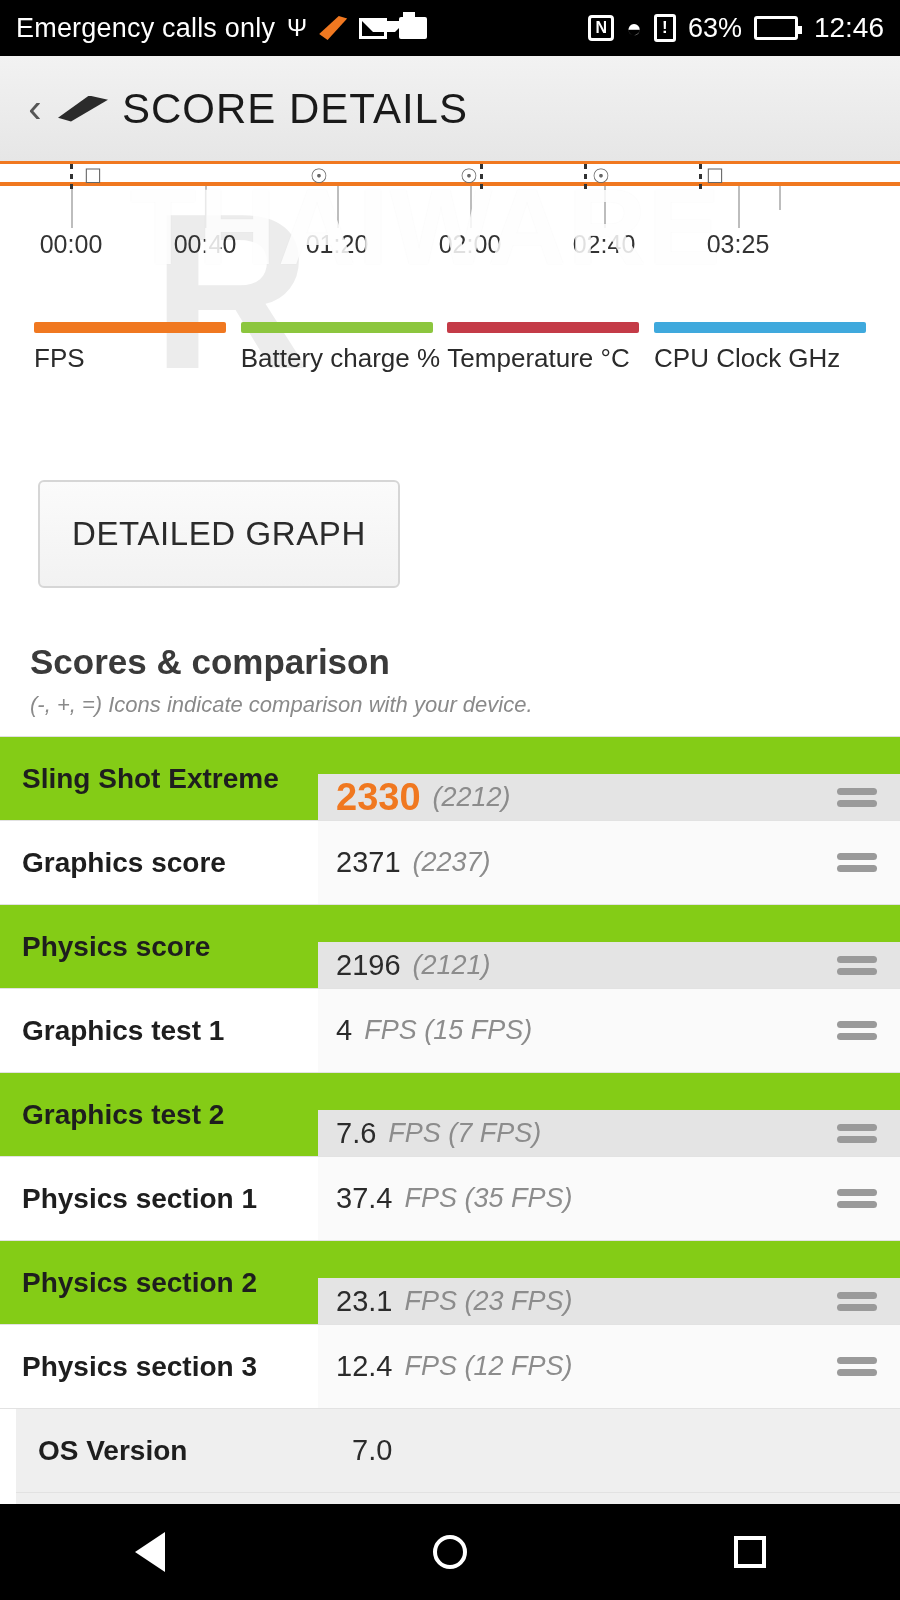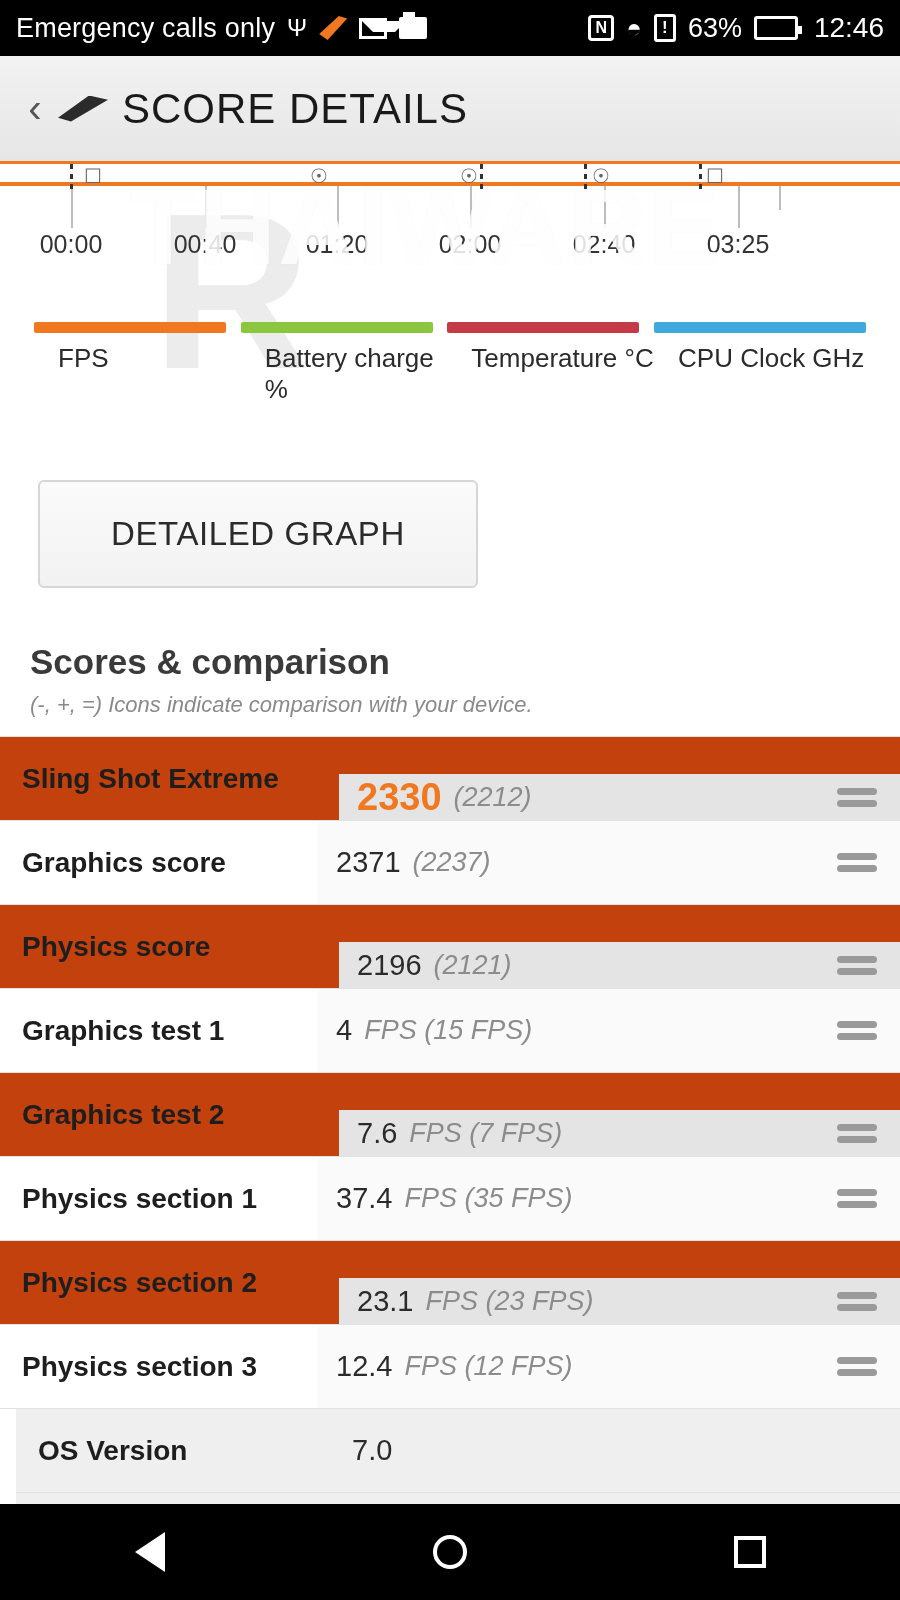--- a/index.html
+++ b/index.html
@@ -119,7 +119,7 @@
   }
   .leg-item { flex: 1; }
   .leg-bar { height: 11px; border-radius: 2px; margin-bottom: 10px; }
-  .leg-label { font-size: 26px; color: #2b2b2b; margin-left: 24px; }
+  .leg-label { font-size: 26px; color: #2b2b2b; }
 
   
   .btn-wrap { padding: 26px 38px 0 38px; background:#fff; }

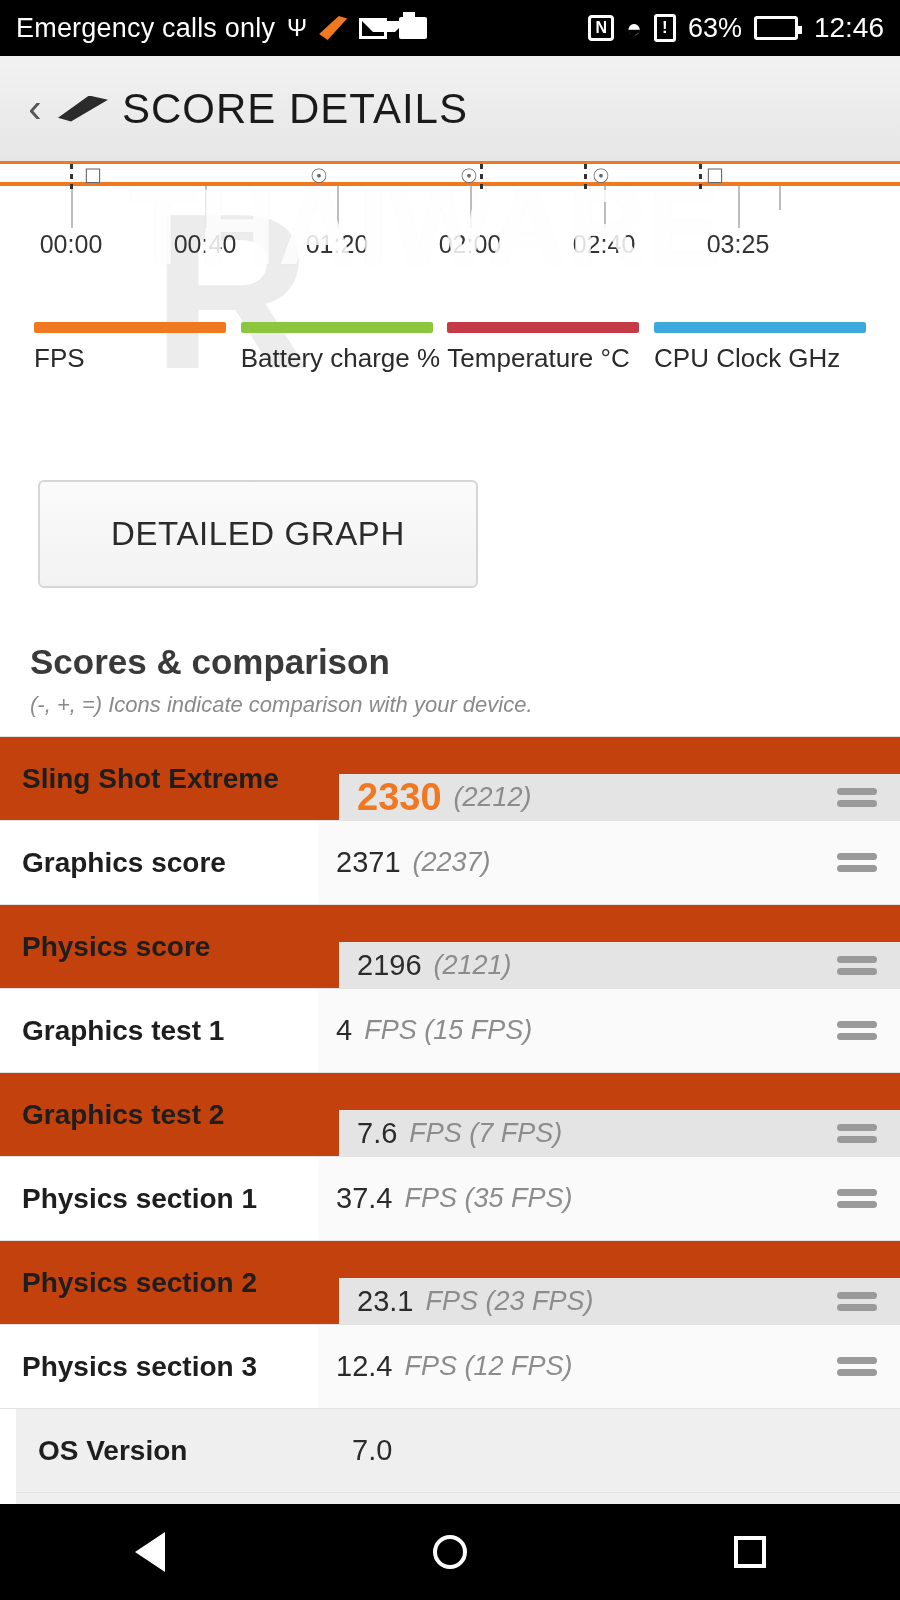--- a/index.html
+++ b/index.html
@@ -124,7 +124,7 @@
   
   .btn-wrap { padding: 26px 38px 0 38px; background:#fff; }
   .btn-detailed {
-    width: 440px; height: 108px;
+    width: 362px; height: 108px;
     background: linear-gradient(#fbfbfb,#f2f2f2);
     border: 2px solid #d6d6d6; border-radius: 6px;
     display: flex; align-items: center; justify-content: center;

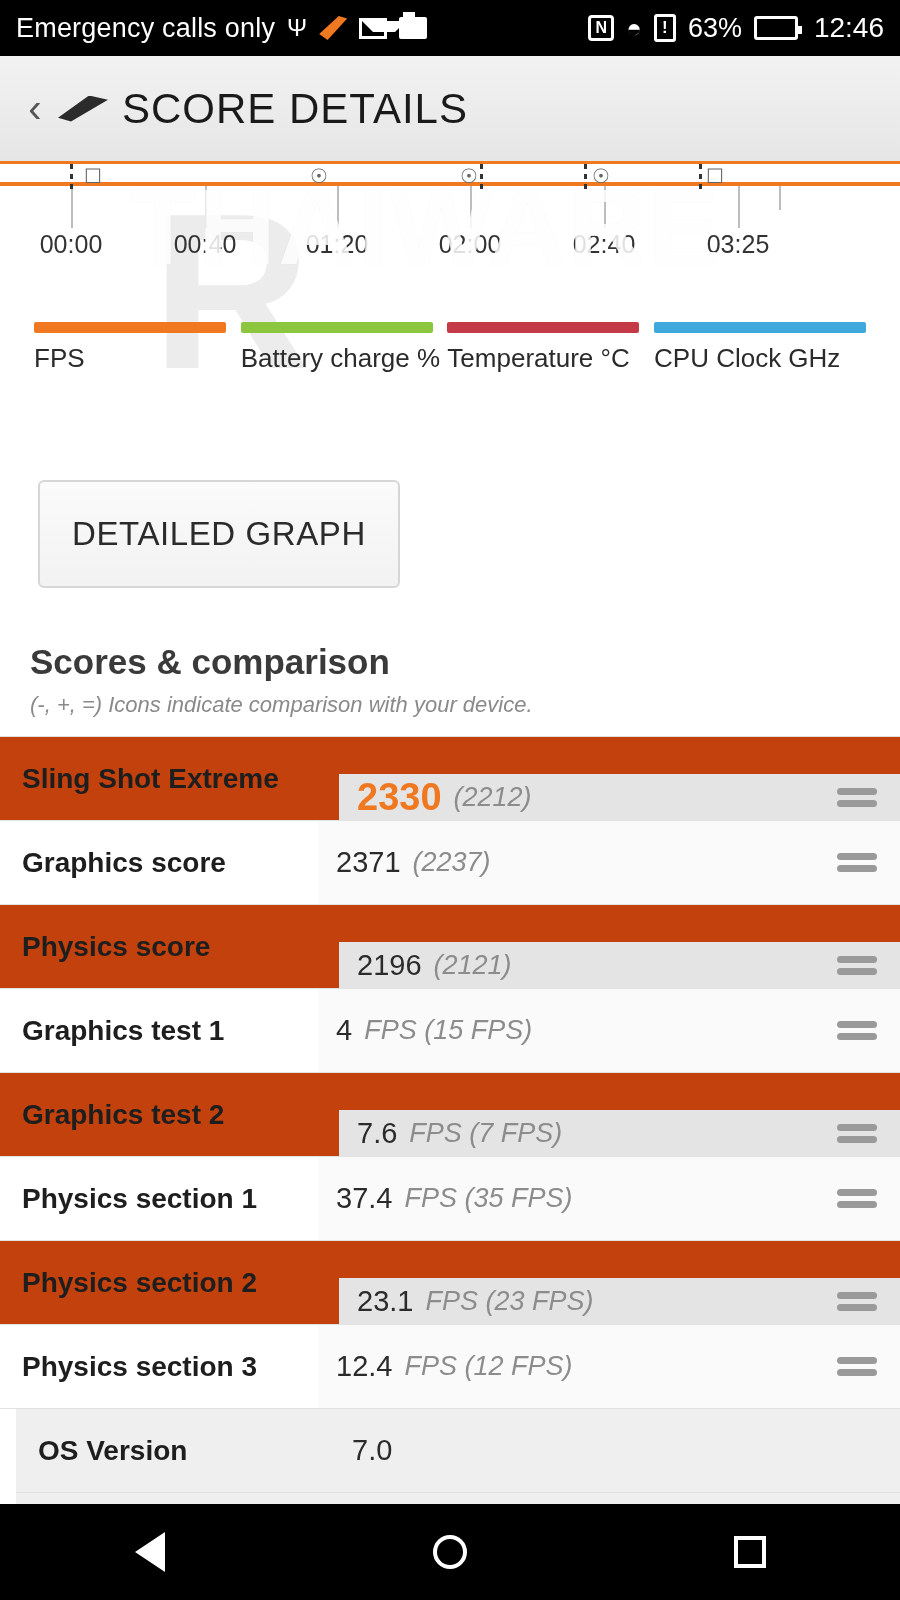--- a/index.html
+++ b/index.html
@@ -139,7 +139,7 @@
   
   .table { border-top: 1px solid #e0e0e0; }
   .row { display: flex; height: 84px; align-items: stretch; border-bottom: 1px solid #e2e2e2; }
-  .row.alt { background: #c2410c; gap: 21px; }
+  .row.alt { background: #84cc16; }
   .row.plain { background: #efefef; margin-left: 16px; }
   .cell-label {
     width: 318px; display: flex; align-items: center; padding-left: 22px;

